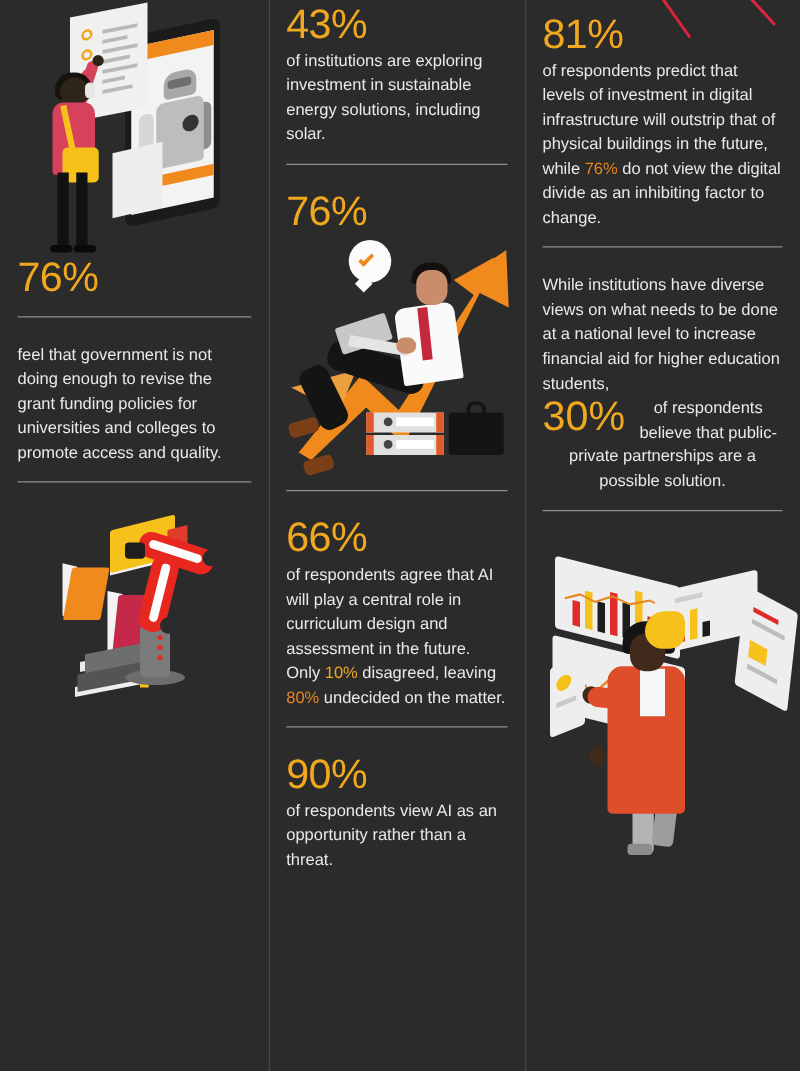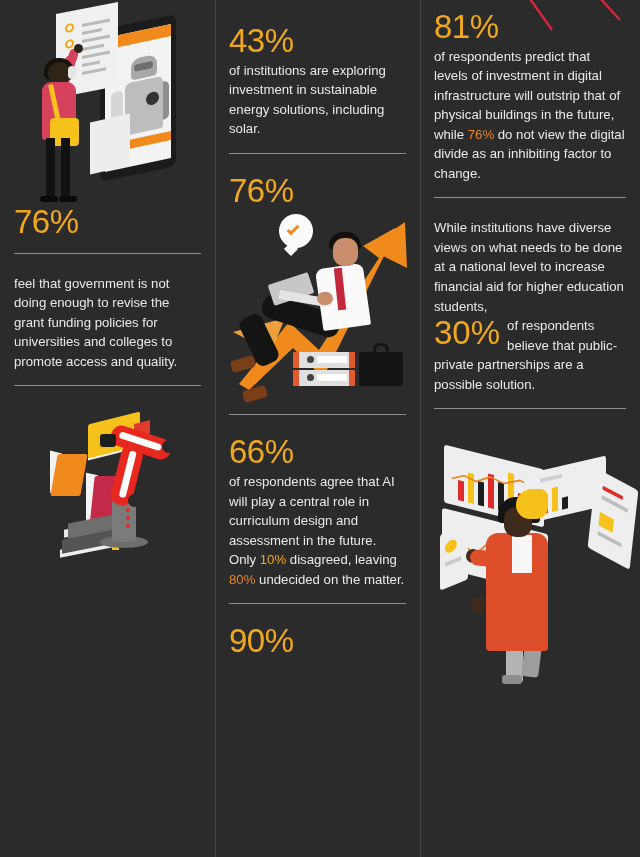--- a/index.html
+++ b/index.html
@@ -283,7 +283,7 @@
 
   <div class="column col2">
 
-    <div class="stat-block" style="padding-top:24px">
+    <div class="stat-block" style="padding-top:2px">
       <div class="stat-num">43%</div>
       <div class="stat-body">of institutions are exploring investment in sustainable energy solutions, including solar.</div>
     </div>

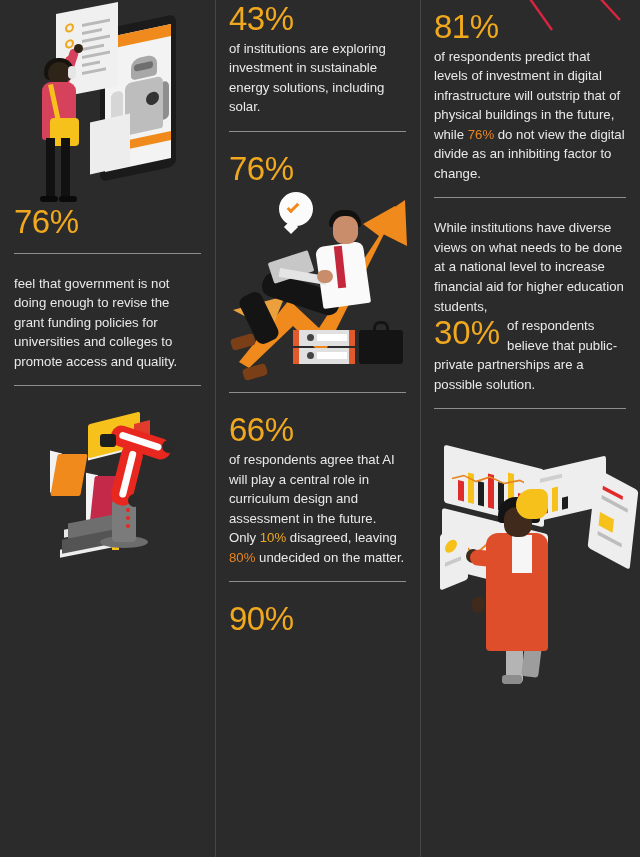--- a/index.html
+++ b/index.html
@@ -56,7 +56,7 @@
     line-height:0.95;
     margin:1px 7px 0 0;
   }
-  .para-30 { overflow:hidden; }
+  .para-30 { overflow:hidden;text-align:center; }
 
   
   .illo { position:relative; }

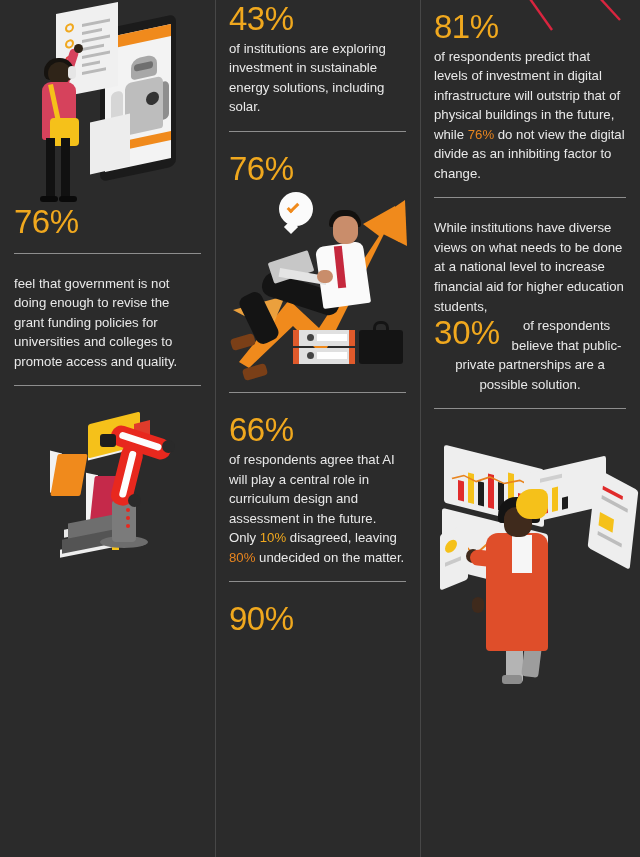--- a/index.html
+++ b/index.html
@@ -338,6 +338,7 @@
 
     <div class="stat-block">
       <div class="stat-num">90%</div>
+      <div class="stat-body">of respondents view AI as an opportunity rather than a threat.</div>
     </div>
   </div>
 

